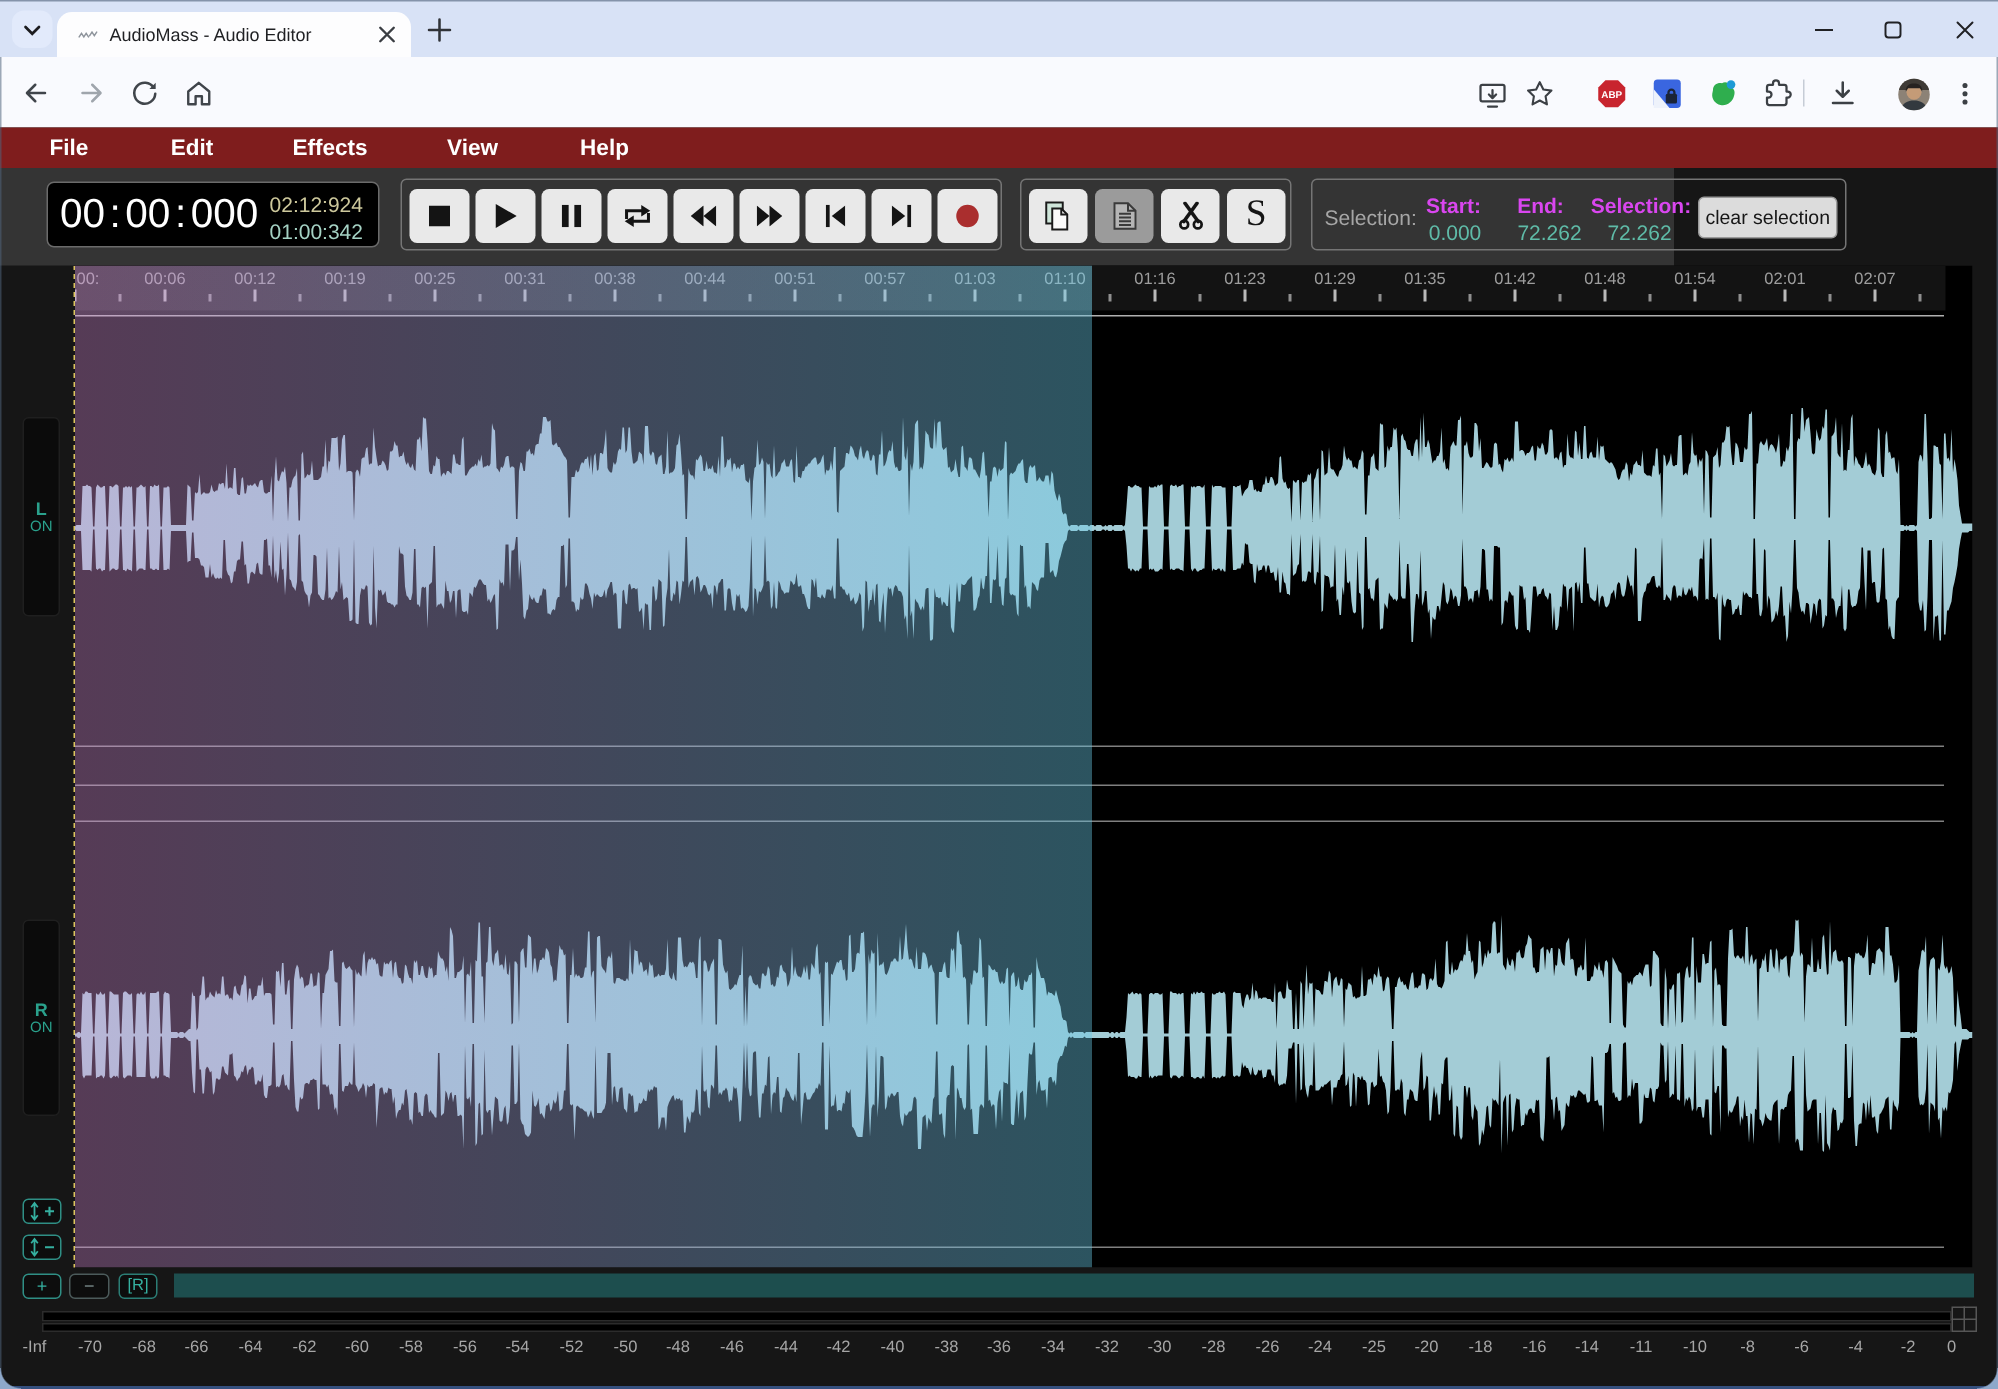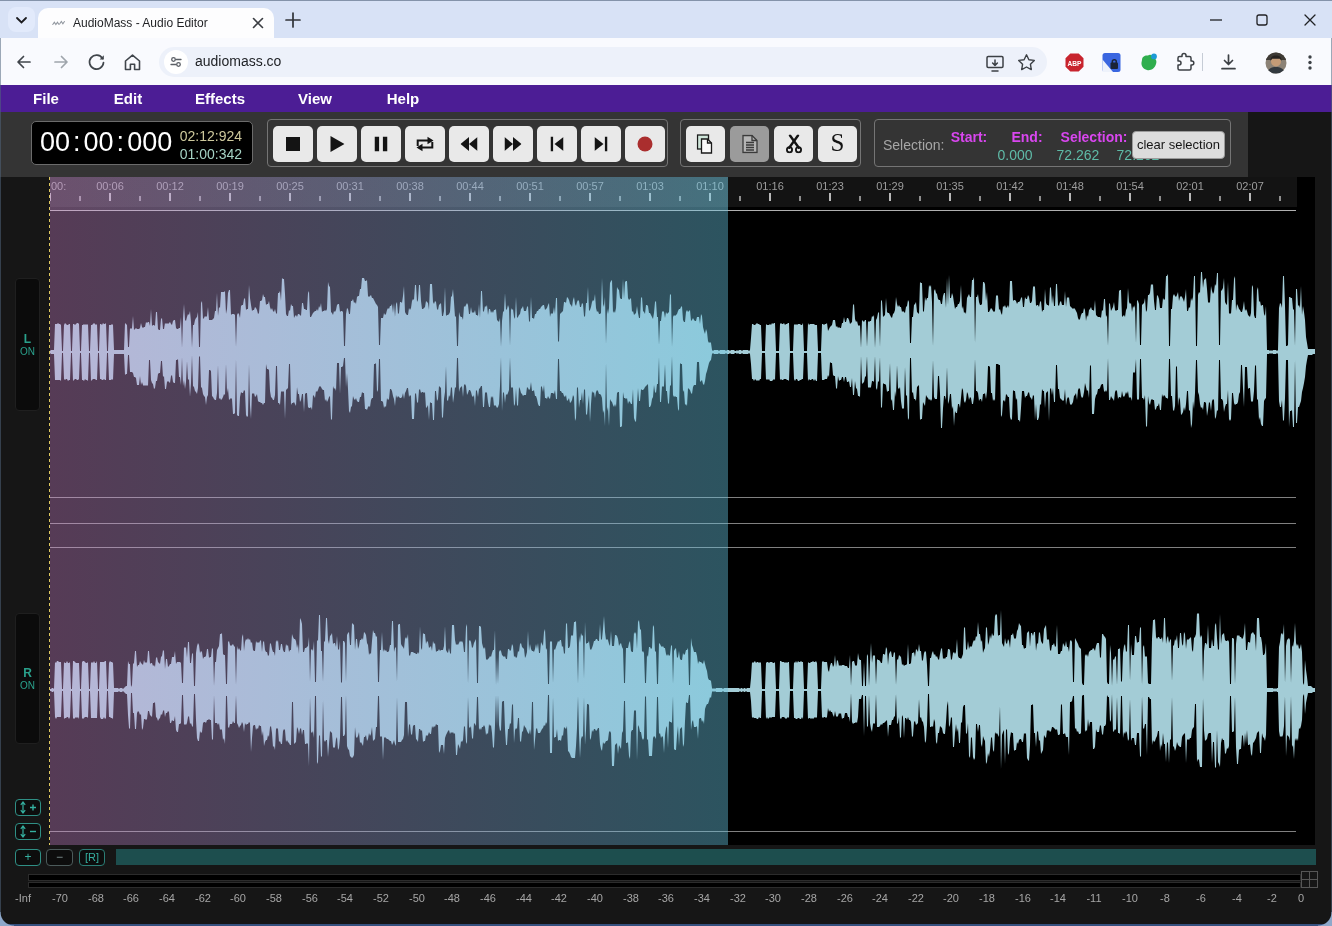--- a/index.html
+++ b/index.html
@@ -92,17 +92,6 @@
   <svg class="navic" style="left:122px" width="21" height="21" viewBox="0 0 21 21">
       <path d="M3.5 9 L10.5 3.2 L17.5 9 L17.5 17.5 L12.6 17.5 L12.6 12.2 L8.4 12.2 L8.4 17.5 L3.5 17.5 Z" stroke="#40454b" stroke-width="1.6" fill="none" stroke-linejoin="round"></path>
     </svg>
-  <div id="pill">
-    <div id="pillcirc">
-      <svg width="24" height="24" viewBox="0 0 24 24">
-          <circle cx="9.5" cy="9.5" r="1.8" stroke="#5b5f66" stroke-width="1.3" fill="none"></circle>
-          <path d="M12 9.5 L17 9.5" stroke="#5b5f66" stroke-width="1.3" stroke-linecap="round"></path>
-          <circle cx="14.5" cy="14.5" r="1.8" stroke="#5b5f66" stroke-width="1.3" fill="none"></circle>
-          <path d="M7 14.5 L12 14.5" stroke="#5b5f66" stroke-width="1.3" stroke-linecap="round"></path>
-        </svg>
-    </div>
-    <div id="url">audiomass.co</div>
-  </div>
 
   <svg class="navic" style="left:984px" width="22" height="22" viewBox="0 0 22 22">
       <rect x="3" y="4.5" width="16" height="11" rx="1.2" stroke="#3c4045" stroke-width="1.5" fill="none"></rect>

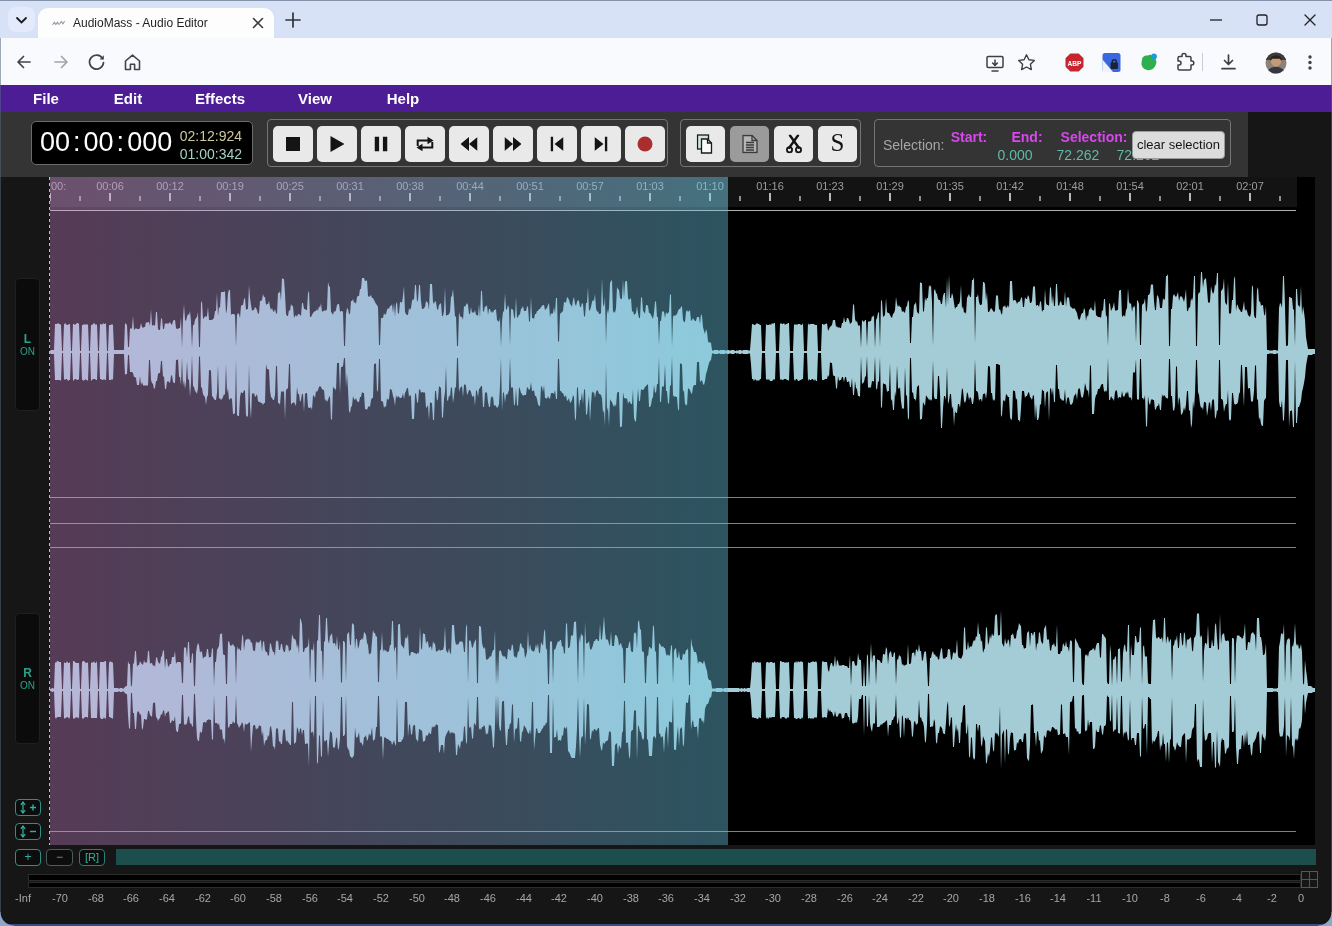--- a/index.html
+++ b/index.html
@@ -17,7 +17,7 @@
   #url { position:absolute; left:36px; top:6px; font-size:14px; color:#1d1f23; }
   .navic { position:absolute; top:14px; }
   
-  #menubar { position:absolute; left:0; top:85px; width:1332px; height:27px; background:#4c1d95; }
+  #menubar { position:absolute; left:0; top:85px; width:1332px; height:27px; background:#7f1d1d; }
   .mitem { position:absolute; top:5px; color:#fff; font-size:15px; font-weight:bold; transform:translateX(-50%); }
   
   #ctlbar { position:absolute; left:0; top:112px; width:1248px; height:65px; background:#343434; }

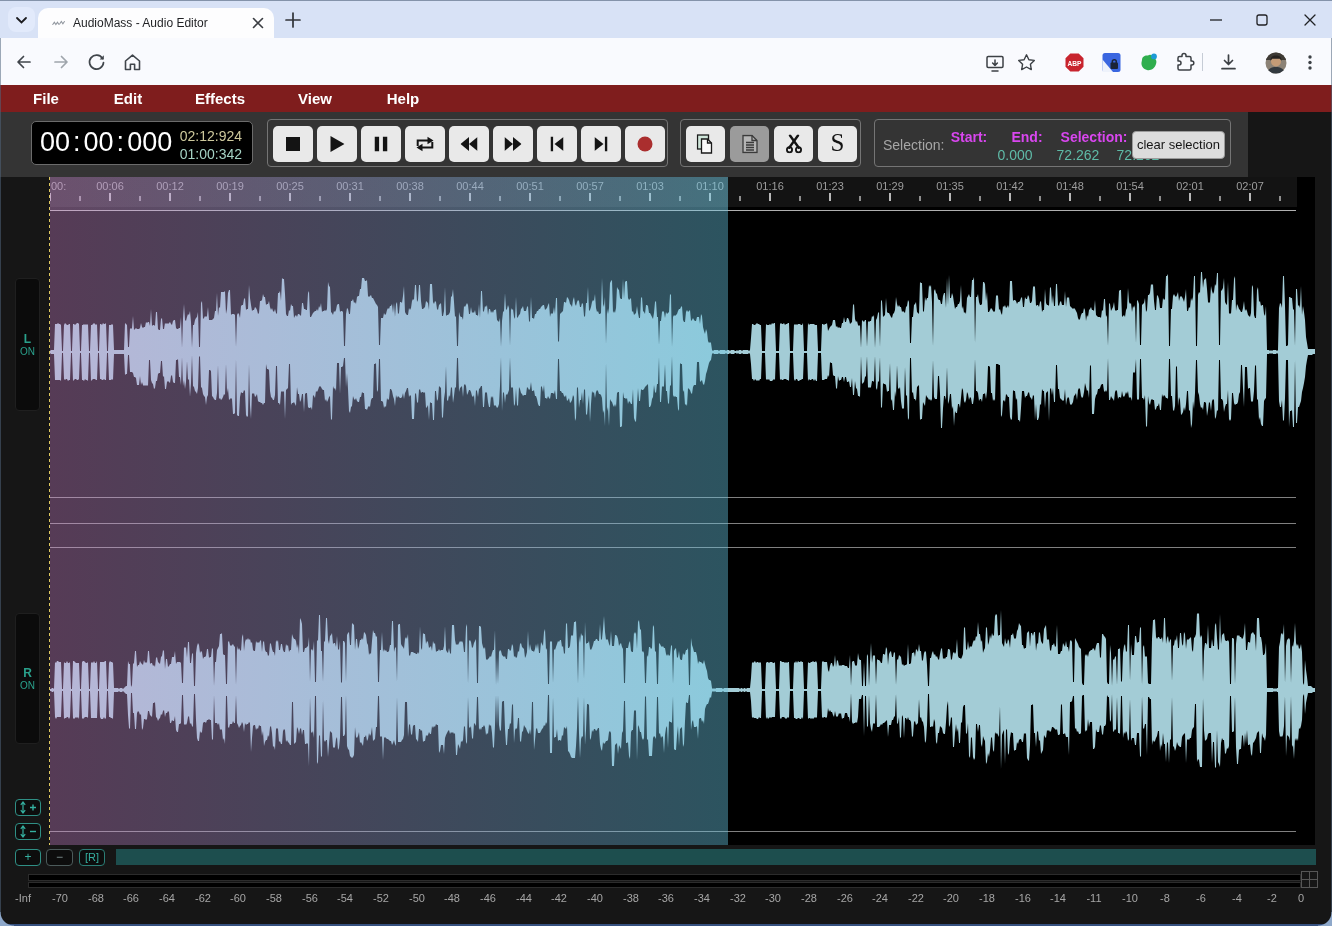--- a/index.html
+++ b/index.html
@@ -20,7 +20,7 @@
   #menubar { position:absolute; left:0; top:85px; width:1332px; height:27px; background:#7f1d1d; }
   .mitem { position:absolute; top:5px; color:#fff; font-size:15px; font-weight:bold; transform:translateX(-50%); }
   
-  #ctlbar { position:absolute; left:0; top:112px; width:1248px; height:65px; background:#343434; }
+  #ctlbar { position:absolute; left:0; top:112px; width:1116px; height:65px; background:#343434; }
   #timebox { position:absolute; left:31px; top:9px; width:222px; height:44px; background:#000; border:1px solid #6b6b6b; border-radius:5px; }
   #bigtime { position:absolute; left:8px; top:5px; font-size:27px; color:#fff; white-space:nowrap; }
   #bigtime .c { margin:0 3px; }

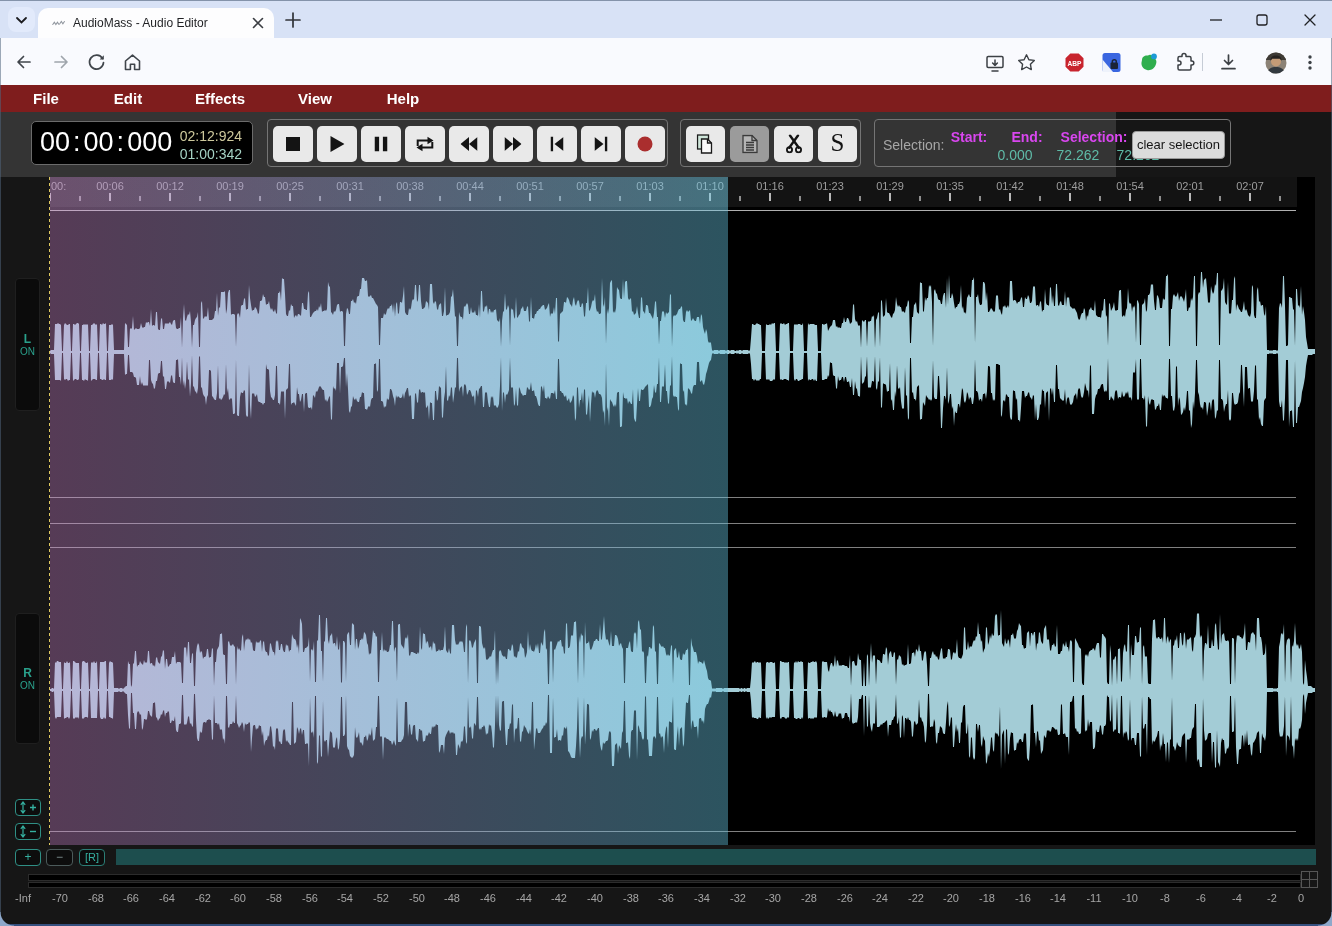--- a/index.html
+++ b/index.html
@@ -31,7 +31,7 @@
   .tbtn svg { position:absolute; left:50%; top:50%; transform:translate(-50%,-50%); }
   #selpanel { left:874px; width:357px; }
   .sellab { position:absolute; top:9px; font-size:14px; font-weight:bold; color:#d946ef; transform:translateX(-50%); }
-  .selval { position:absolute; top:27px; font-size:14px; color:#5fbba8; transform:translateX(-50%);margin-left:45px; }
+  .selval { position:absolute; top:27px; font-size:14px; color:#5fbba8; transform:translateX(-50%); }
   #clearsel { position:absolute; left:257px; top:11px; width:93px; height:28px; background:#dcdcdc; border:1px solid #9a9a9a; border-radius:4px; font-size:13px; color:#161616; text-align:center; line-height:26px; }
   
   #wavewrap { position:absolute; left:50px; top:177px; width:1265px; height:668px; }

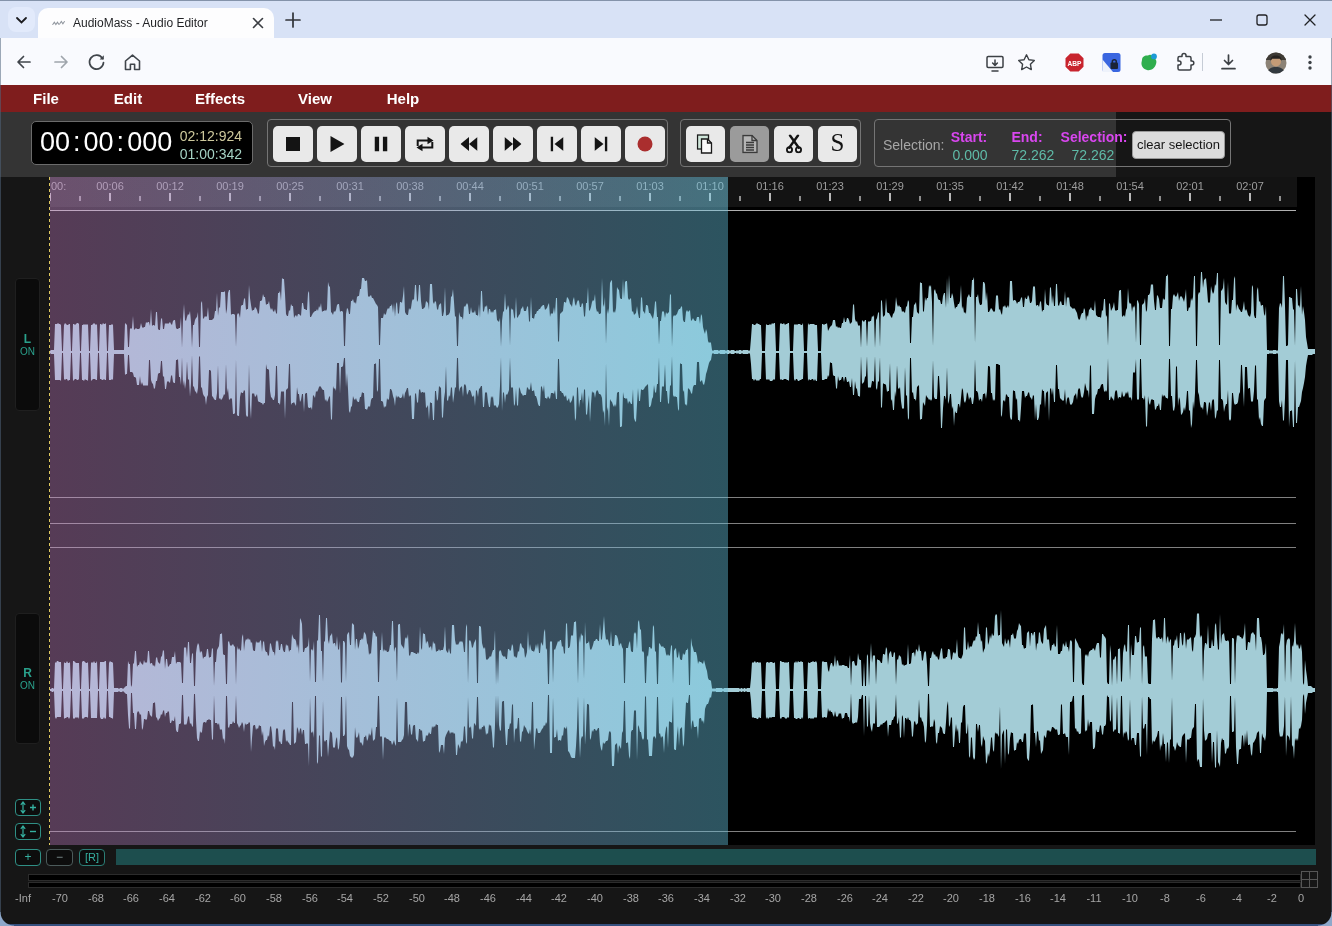--- a/index.html
+++ b/index.html
@@ -405,7 +405,7 @@
   <div class="dbl" style="left:809px">-28</div>
   <div class="dbl" style="left:845px">-26</div>
   <div class="dbl" style="left:880px">-24</div>
-  <div class="dbl" style="left:916px">-22</div>
+  <div class="dbl" style="left:916px">-25</div>
   <div class="dbl" style="left:951px">-20</div>
   <div class="dbl" style="left:987px">-18</div>
   <div class="dbl" style="left:1023px">-16</div>

